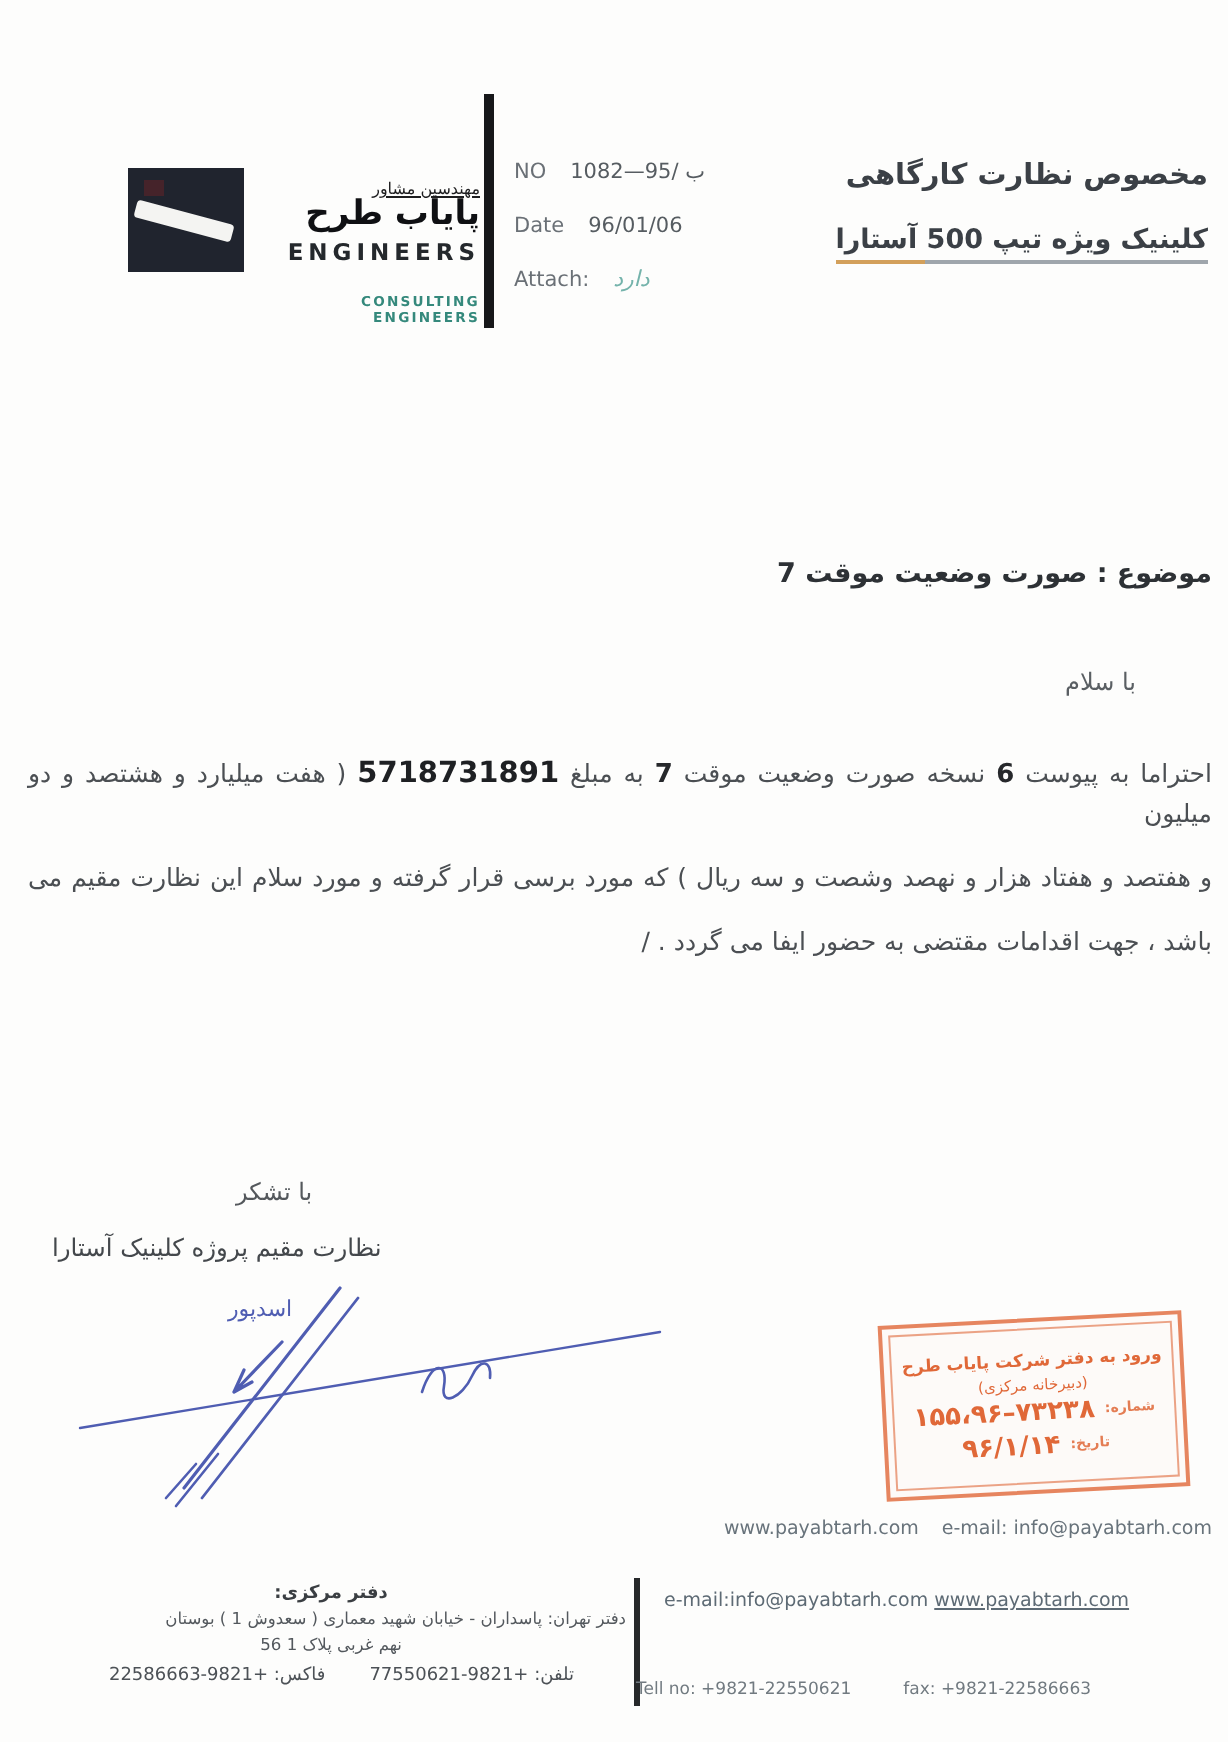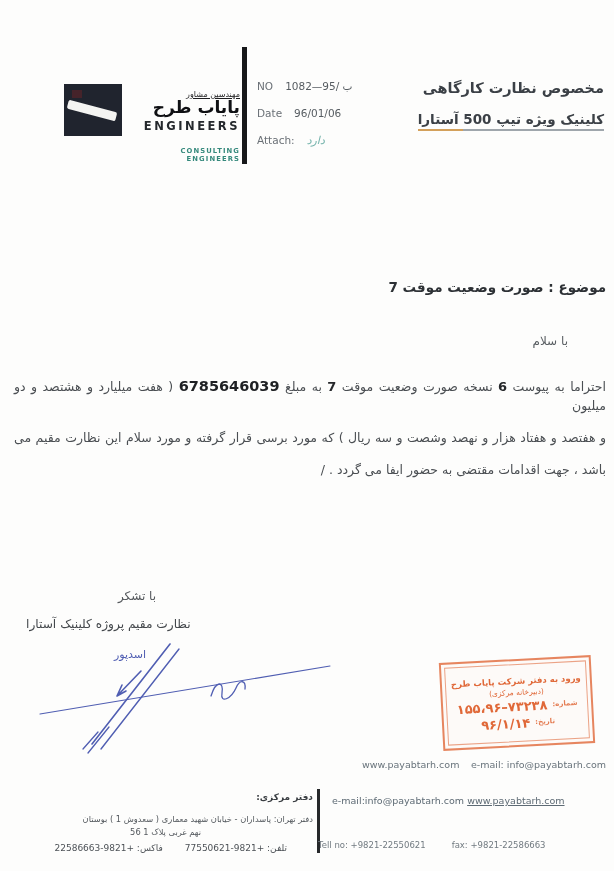--- a/index.html
+++ b/index.html
@@ -120,7 +120,7 @@
   <div class="salutation">با سلام</div>
 
   <div class="para">
-    <div class="line line-j"><span>احتراما به پیوست </span><span class="b-num">6</span><span> نسخه صورت وضعیت موقت </span><span class="b-num">7</span><span> به مبلغ </span><span class="b-amount">6785646039</span><span> ( هفت میلیارد و هشتصد و دو میلیون</span></div>
+    <div class="line line-j"><span>احتراما به پیوست </span><span class="b-num">6</span><span> نسخه صورت وضعیت موقت </span><span class="b-num">7</span><span> به مبلغ </span><span class="b-amount">5718731891</span><span> ( هفت میلیارد و هشتصد و دو میلیون</span></div>
     <div class="line line-j">و هفتصد و هفتاد هزار و نهصد وشصت و سه ریال ) که مورد برسی قرار گرفته و مورد سلام این نظارت مقیم می</div>
     <div class="line line-r">باشد ، جهت اقدامات مقتضی به حضور ایفا می گردد . /</div>
   </div>

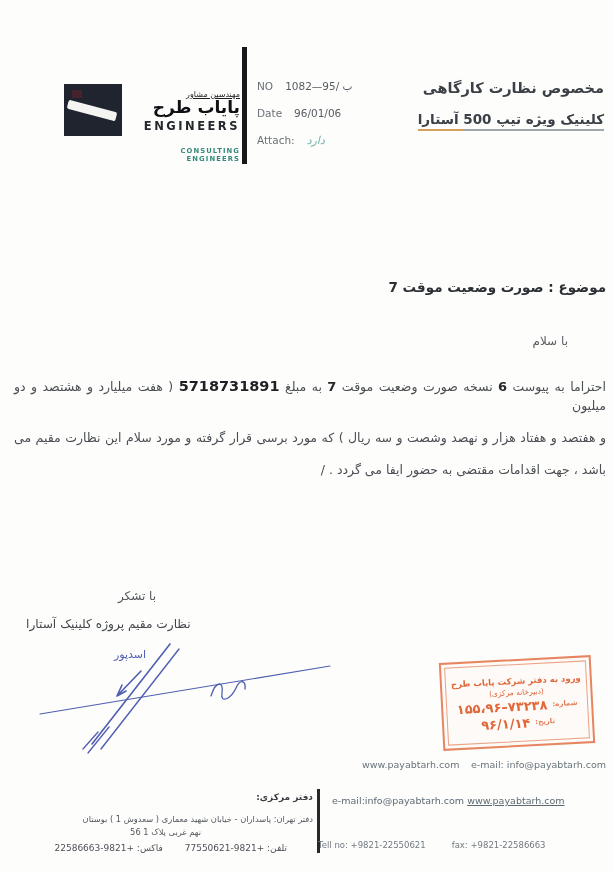--- a/index.html
+++ b/index.html
@@ -67,7 +67,7 @@
          justify-content:space-between;font-size:9.5px;color:#68737b;}
   .f-divider{position:absolute;left:317px;top:789px;width:2.5px;height:64px;background:#26282a;}
   .f-left{position:absolute;left:18px;top:792px;width:295px;direction:rtl;}
-  .f-office{font-size:9px;font-weight:bold;color:#3a3e42;margin-bottom:12px;}
+  .f-office{font-size:9px;font-weight:bold;color:#3a3e42;margin-bottom:2px;text-align:center;}
   .f-addr1{font-size:8.3px;color:#53585d;margin-bottom:3px;}
   .f-addr2{font-size:8.3px;color:#53585d;padding-right:112px;margin-bottom:6px;}
   .f-phones{display:flex;direction:rtl;gap:22px;font-size:9px;color:#4c5156;padding-right:26px;}

